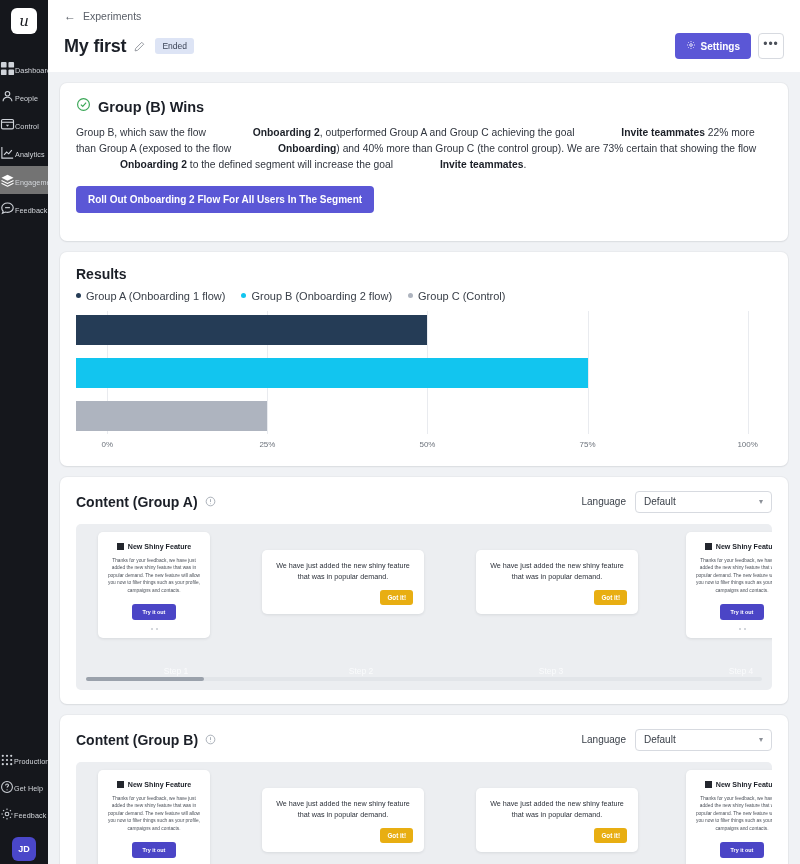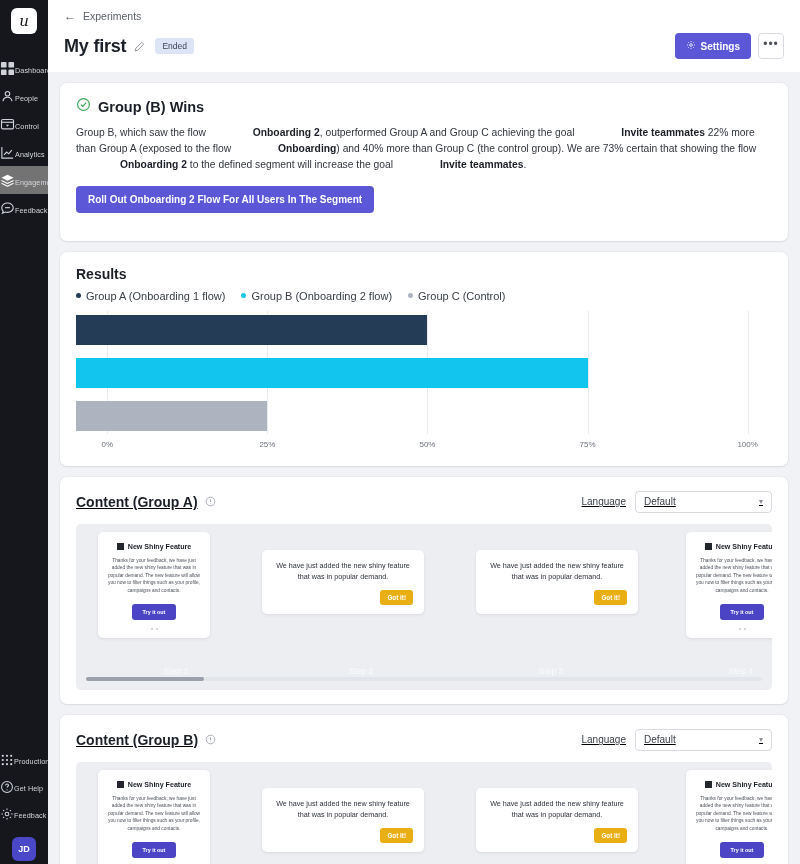--- a/index.html
+++ b/index.html
@@ -107,7 +107,7 @@
   .tick { position: absolute; top: 6px; font-size: 8px; color: #6d737c; transform: translateX(-50%); }
 
   
-  .content-card { padding: 14px 16px 14px 16px; text-decoration: underline; }
+  .content-card { padding: 14px 16px 14px 16px; }
   .content-head { display: flex; align-items: center; }
   .info-icon { margin-left: 7px; display: flex; }
   .lang-wrap { margin-left: auto; display: flex; align-items: center; gap: 9px; }

